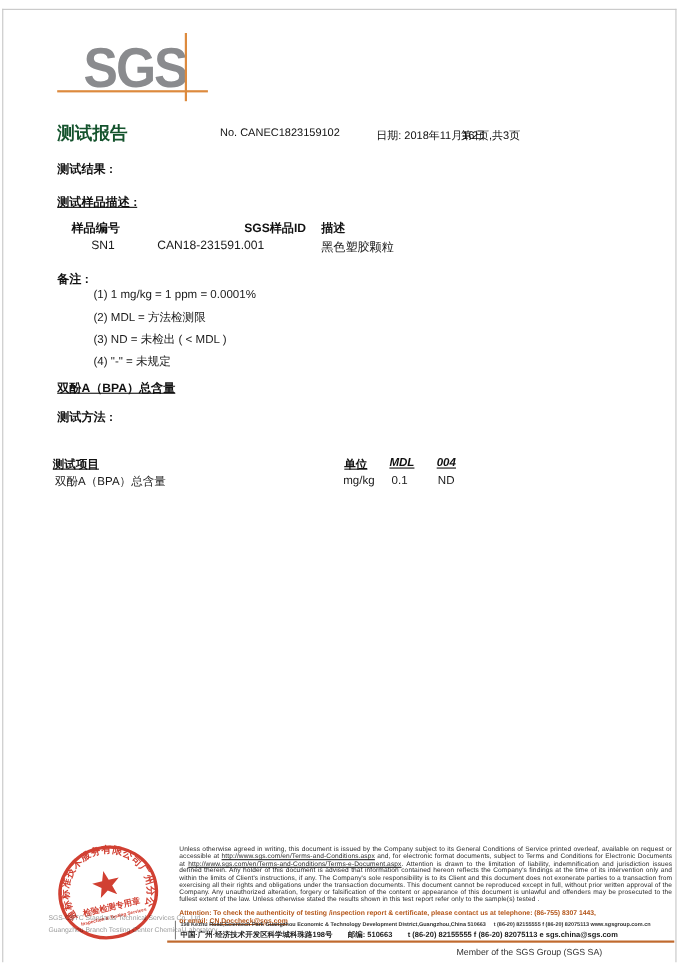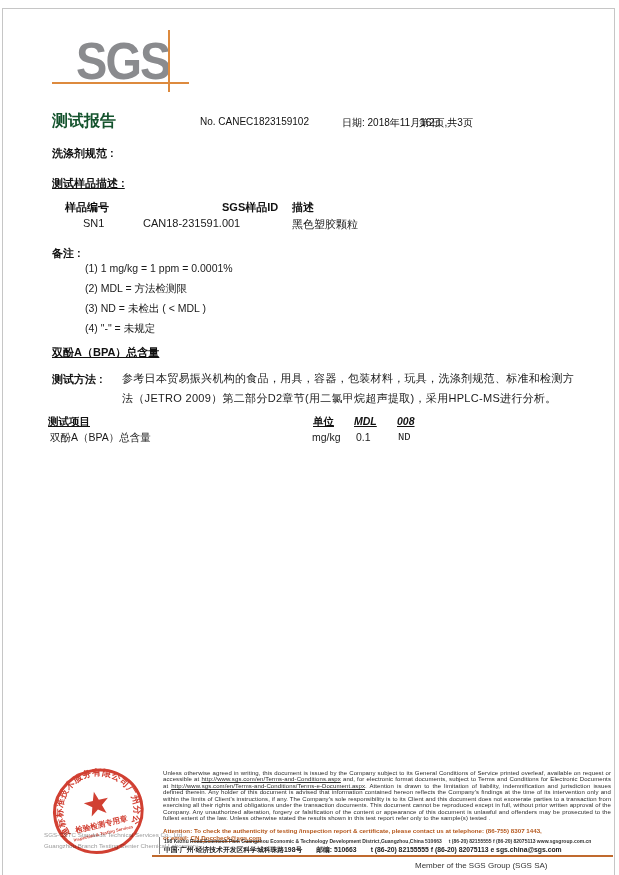--- a/index.html
+++ b/index.html
@@ -73,7 +73,7 @@
   <div class="abs hdr rpt-date">日期: 2018年11月16日</div>
   <div class="abs hdr rpt-page">第2页,共3页</div>
 
-  <div class="abs lbl results-label">洗涤剂规范 :</div>
+  <div class="abs lbl results-label">测试结果 :</div>
   <div class="abs lbl u sample-head">测试样品描述 :</div>
 
   <div class="abs lbl c1h">样品编号</div>

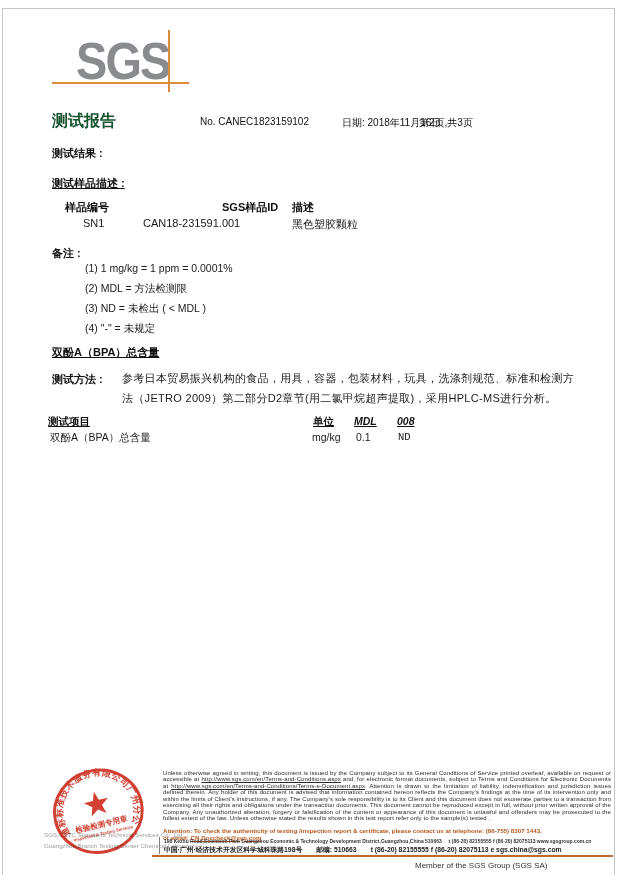--- a/index.html
+++ b/index.html
@@ -91,7 +91,6 @@
 
   <div class="abs lbl u bpa-head">双酚A（BPA）总含量</div>
   <div class="abs lbl method-label">测试方法 :</div>
-  <div class="abs mline ml1">参考日本贸易振兴机构的食品，用具，容器，包装材料，玩具，洗涤剂规范、标准和检测方</div>
   <div class="abs mline ml2">法（JETRO 2009）第二部分D2章节(用二氯甲烷超声提取)，采用HPLC-MS进行分析。</div>
 
   <div class="abs t2h t2h1">测试项目</div>

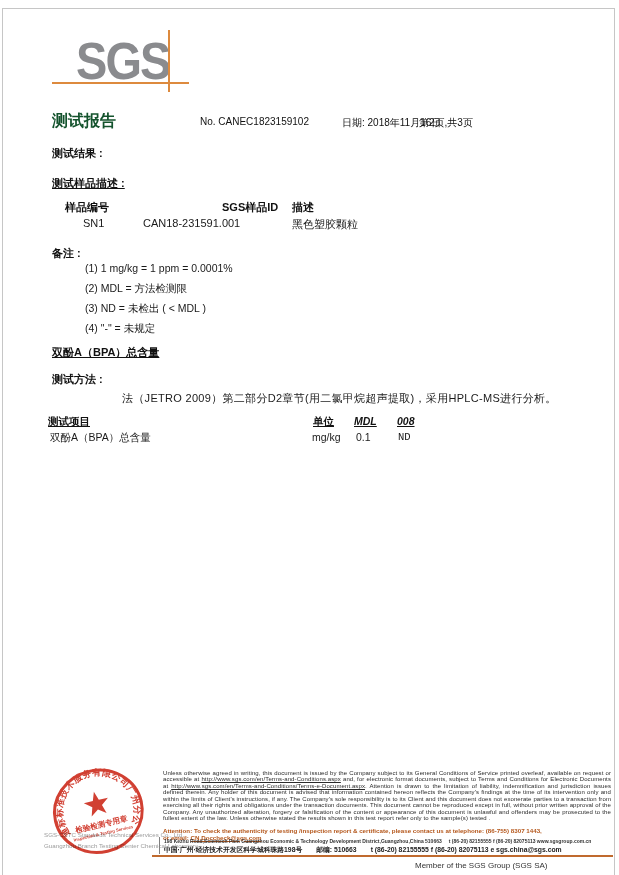--- a/index.html
+++ b/index.html
@@ -91,7 +91,6 @@
 
   <div class="abs lbl u bpa-head">双酚A（BPA）总含量</div>
   <div class="abs lbl method-label">测试方法 :</div>
-  <div class="abs mline ml2">法（JETRO 2009）第二部分D2章节(用二氯甲烷超声提取)，采用HPLC-MS进行分析。</div>
 
   <div class="abs t2h t2h1">测试项目</div>
   <div class="abs t2h t2h2">单位</div>

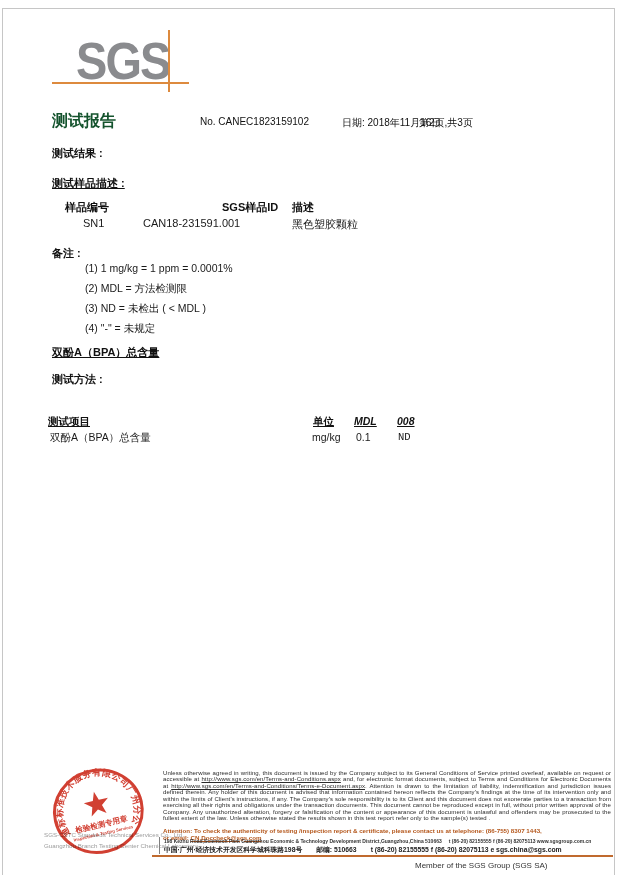--- a/index.html
+++ b/index.html
@@ -95,7 +95,7 @@
   <div class="abs t2h t2h1">测试项目</div>
   <div class="abs t2h t2h2">单位</div>
   <div class="abs t2h t2h3">MDL</div>
-  <div class="abs t2h t2h4">008</div>
+  <div class="abs t2h t2h4">004</div>
   <div class="abs t2v t2v1">双酚A（BPA）总含量</div>
   <div class="abs t2v t2v2">mg/kg</div>
   <div class="abs t2v t2v3">0.1</div>

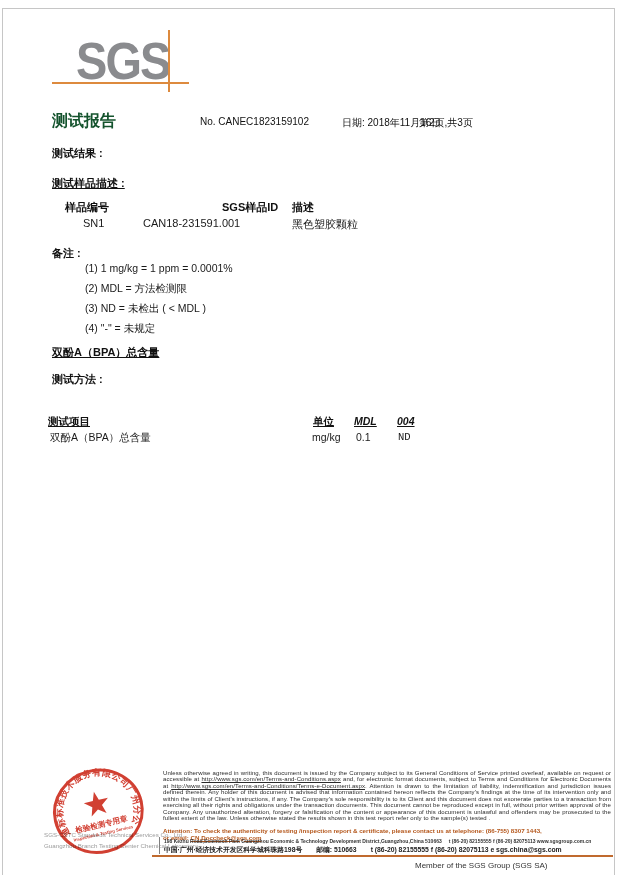--- a/index.html
+++ b/index.html
@@ -38,7 +38,7 @@
   .t2h{font-size:10.5px;font-weight:bold;text-decoration:underline;color:#111;top:415px;}
   .t2h1{left:48px;} .t2h2{left:313px;} .t2h3{left:354px;font-style:italic;} .t2h4{left:397px;font-style:italic;}
   .t2v{font-size:10.5px;top:431px;color:#1a1a1a;}
-  .t2v1{left:50px;} .t2v2{left:312px;} .t2v3{left:356px;} .t2v4{left:398px;font-family:Liberation Mono, monospace;}
+  .t2v1{left:50px;} .t2v2{left:312px;} .t2v3{left:356px;} .t2v4{left:398px;}
   
   .stamp{left:46px;top:766px;width:108px;height:96px;transform:rotate(-13deg);
          mix-blend-mode:multiply;opacity:.95;}

